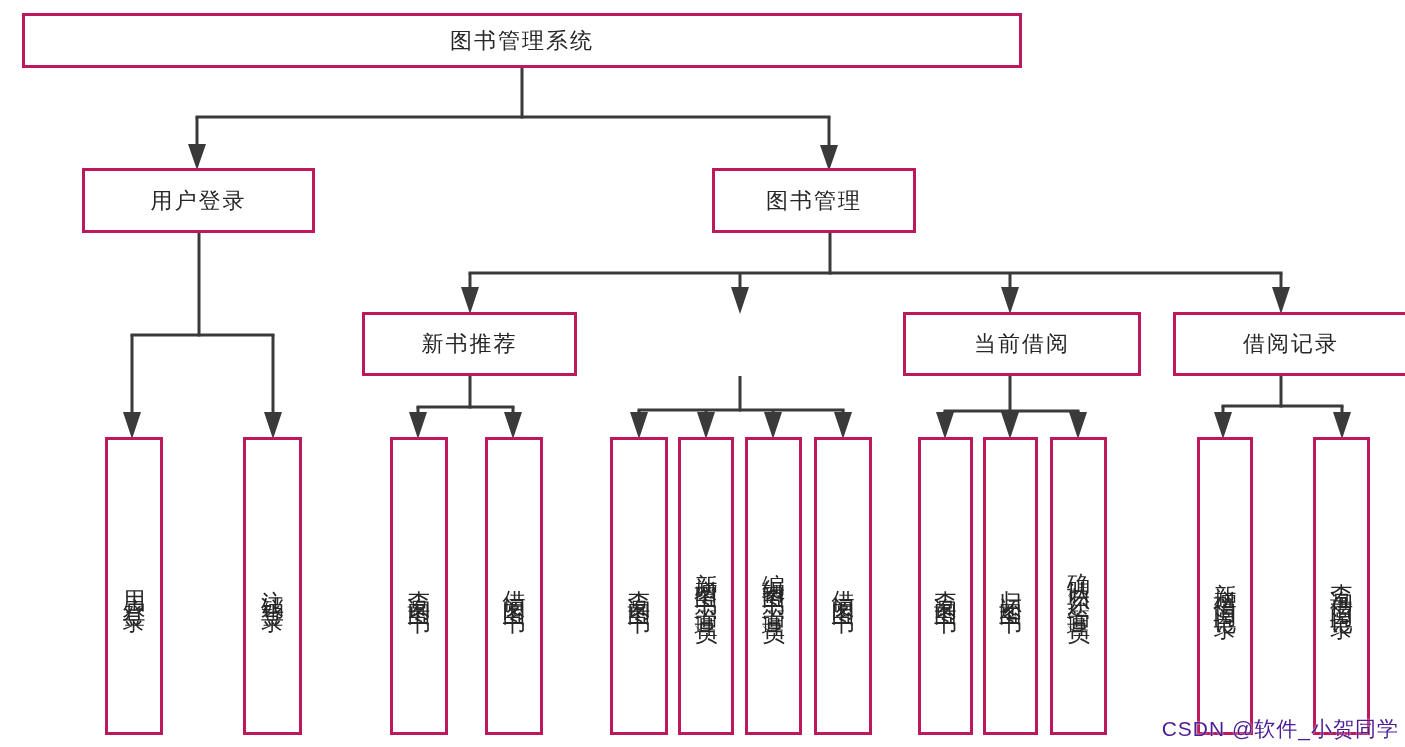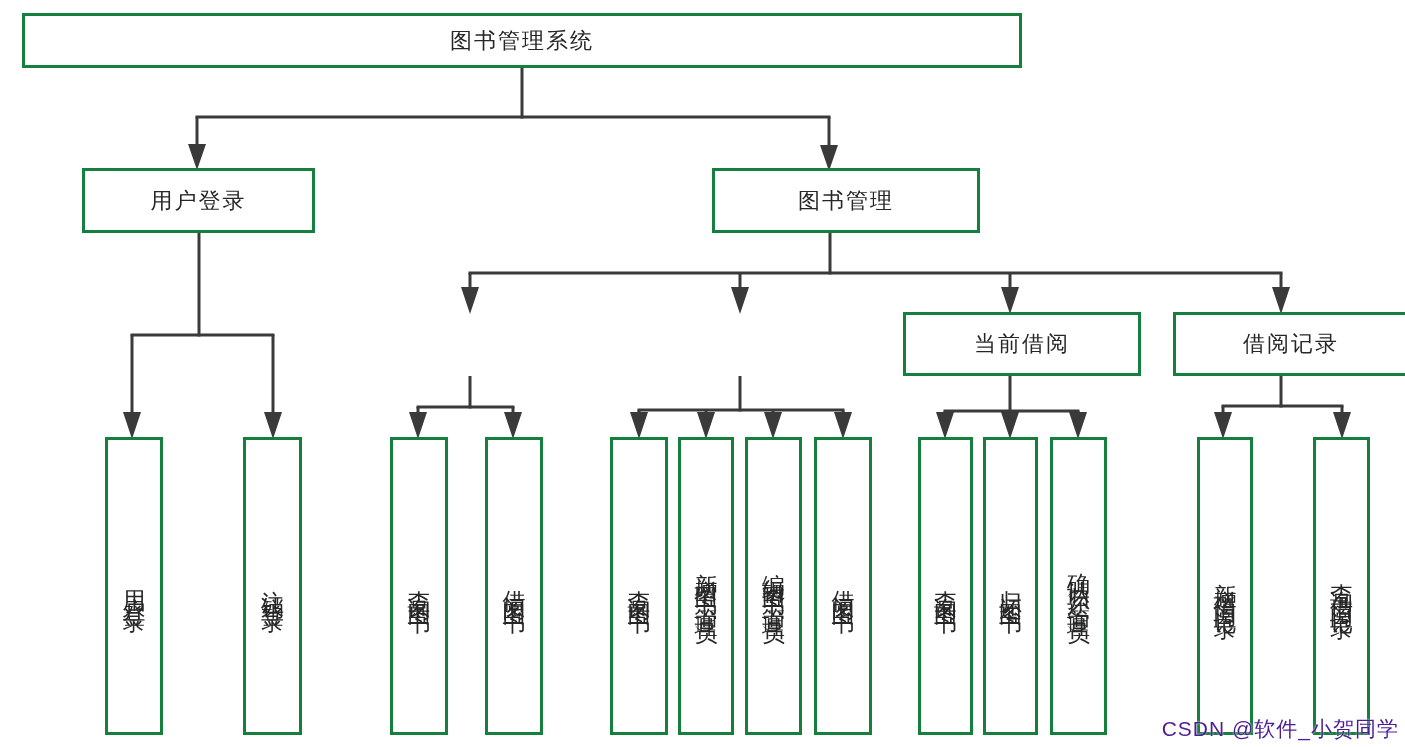--- a/index.html
+++ b/index.html
@@ -27,7 +27,7 @@
     position: absolute;
     box-sizing: border-box;
     background: #ffffff;
-    border: 3px solid #15803d;
+    border: 3px solid #be185d;
     display: flex;
     align-items: center;
     justify-content: center;

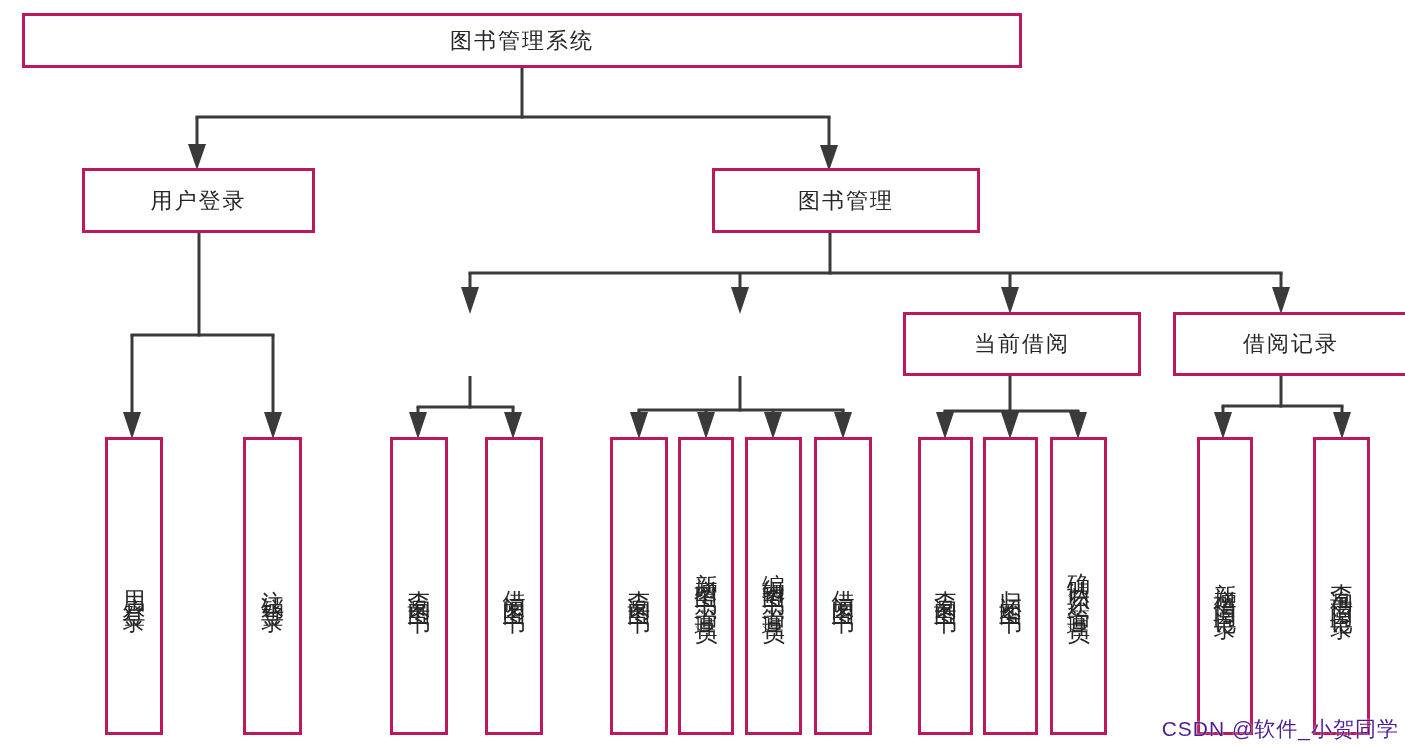--- a/index.html
+++ b/index.html
@@ -50,7 +50,7 @@
   
   .n-root            { left: 22px;   top: 13px;  width: 1000px; height: 55px; }
   .n-user-login      { left: 82px;   top: 168px; width: 233px;  height: 65px; }
-  .n-book-mgmt       { left: 712px;  top: 168px; width: 268px;  height: 65px; }
+  .n-book-mgmt       { left: 712px;  top: 168px; width: 204px;  height: 65px; }
   .n-new-book-rec    { left: 362px;  top: 312px; width: 215px;  height: 64px; }
   .n-book-borrow     { left: 633px;  top: 312px; width: 214px;  height: 64px; }
   .n-current-borrow  { left: 903px;  top: 312px; width: 238px;  height: 64px; }

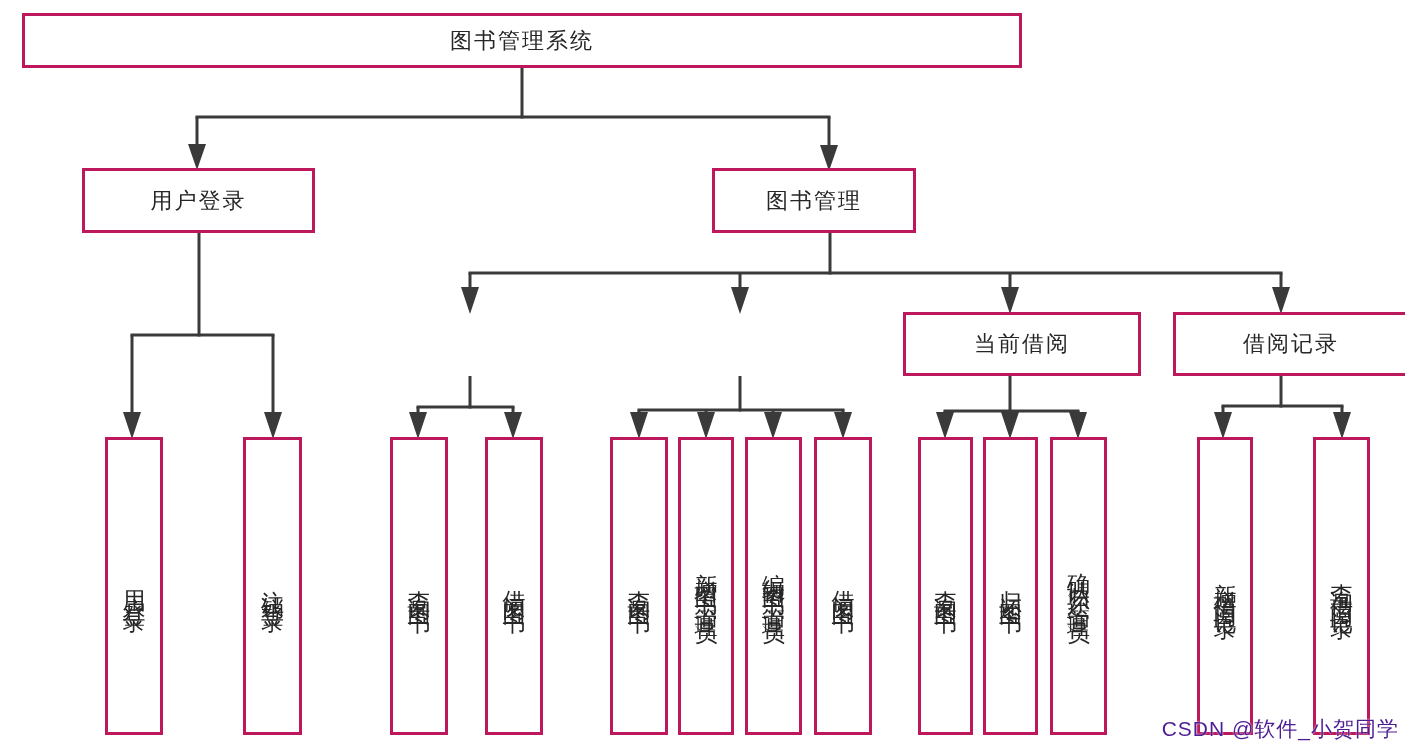--- a/index.html
+++ b/index.html
@@ -168,6 +168,9 @@
     <span class="lbl">图书管理</span>
   </div>
 
+  <div class="box n-new-book-rec">
+    <span class="lbl">新书推荐</span>
+  </div>
   <div class="box n-current-borrow">
     <span class="lbl">当前借阅</span>
   </div>

